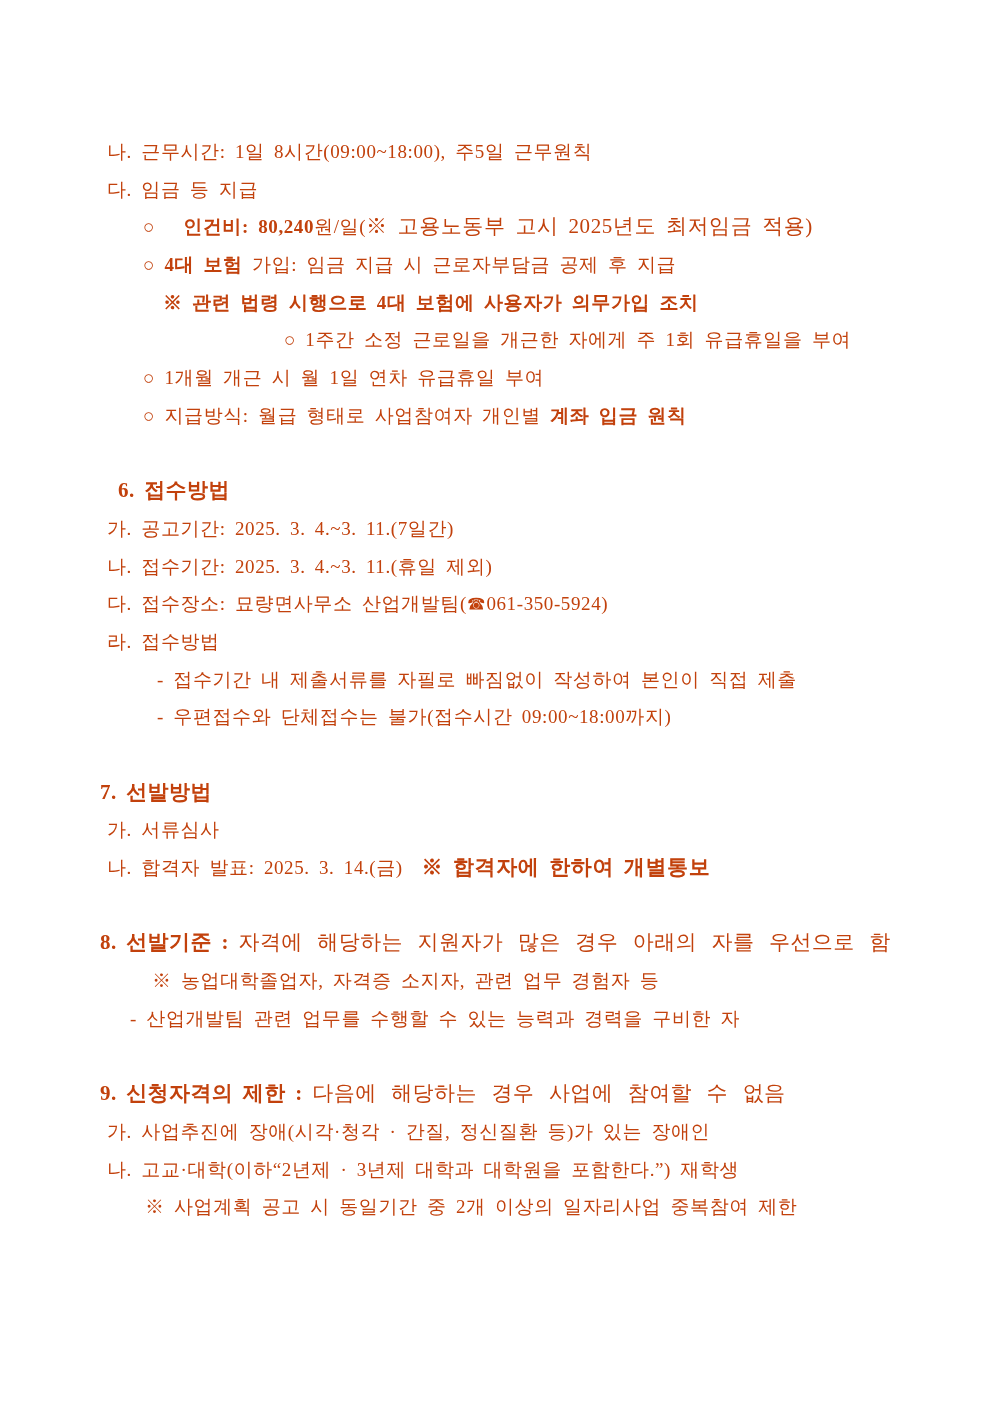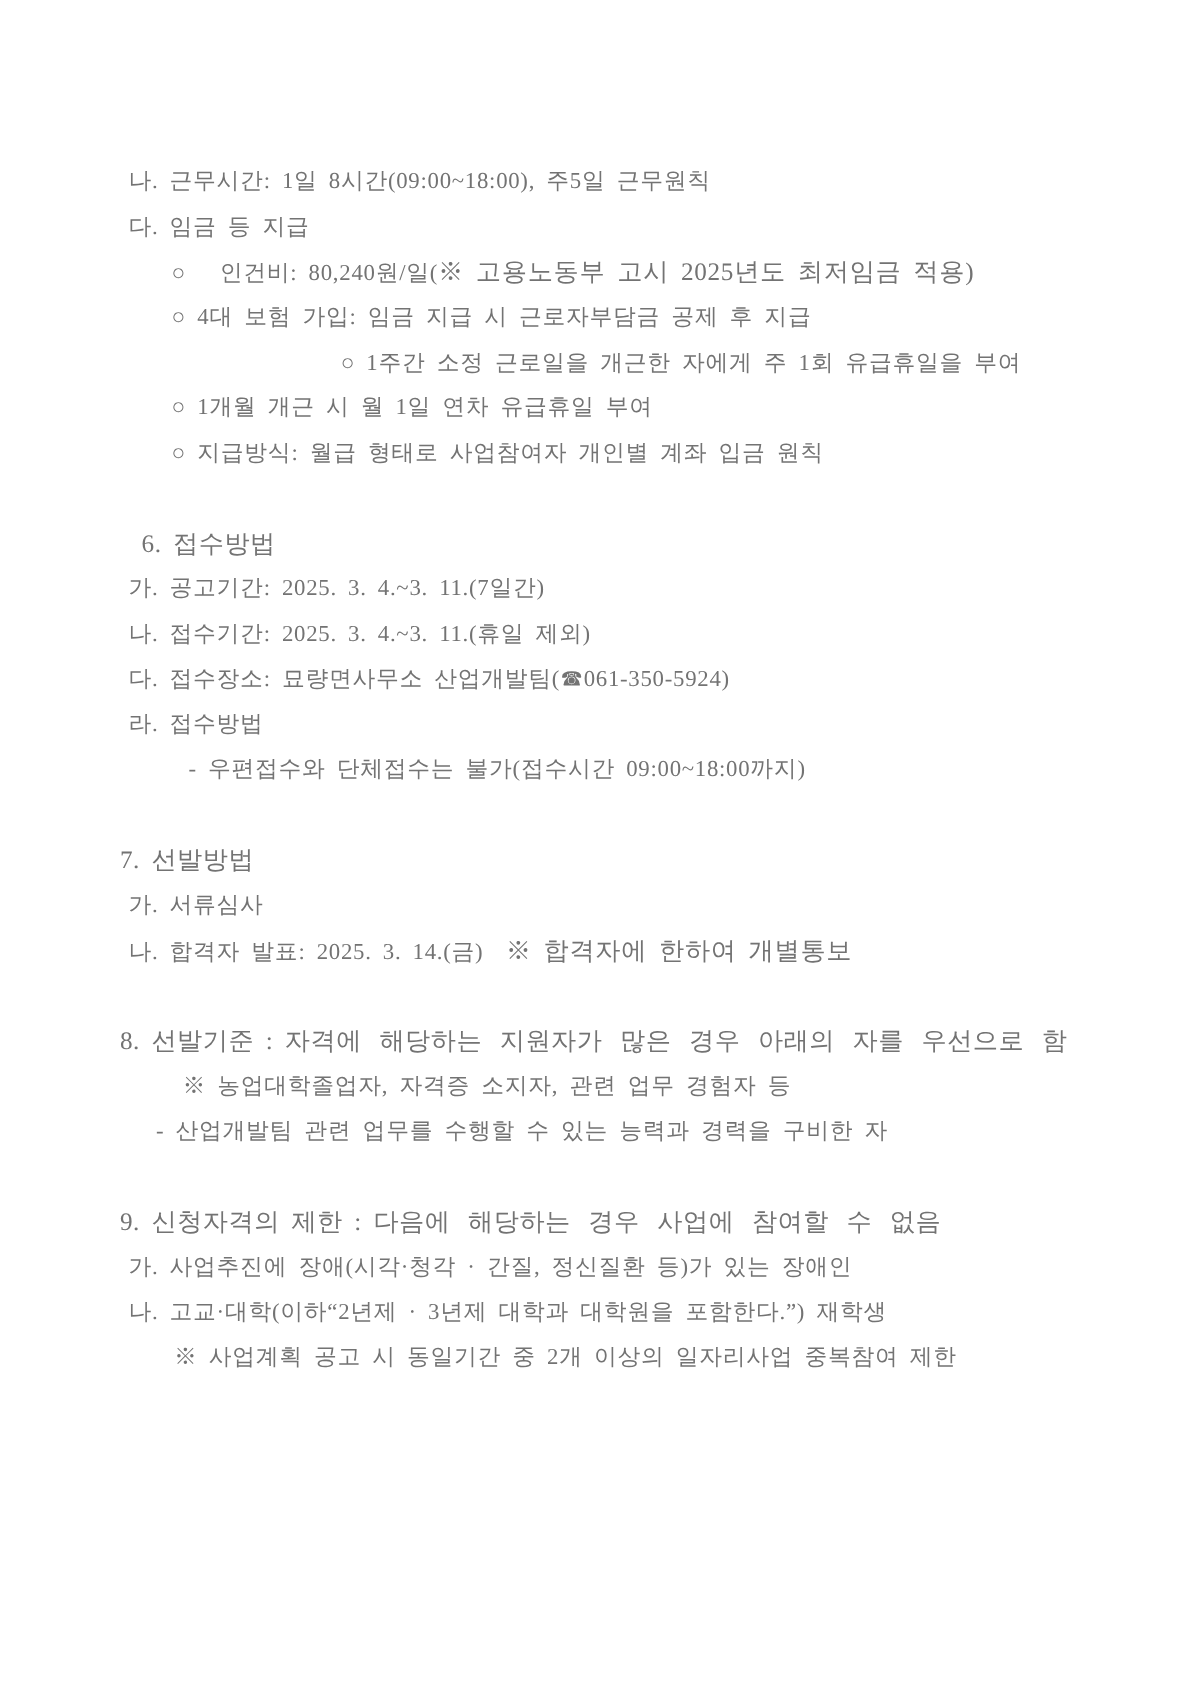--- a/index.html
+++ b/index.html
@@ -33,7 +33,7 @@
 </head>
 <body>
 
-<div class="page" style="background: rgb(255, 255, 255); color: #737373;">
+<div class="page" style="background: rgb(255, 255, 255); color: #c2410c;">
     <div class="line" style="padding-left: 107px;"><span class="seg">나. 근무시간: 1일 8시간(09:00~18:00), 주5일 근무원칙</span></div>
     <div class="line" style="padding-left: 107px;"><span class="seg">다. 임금 등 지급</span></div>
     <div class="line" style="padding-left: 143px;"><span class="seg">○   </span><span class="seg b">인건비: 80,240</span><span class="seg">원/일(</span><span class="seg sm">※ 고용노동부 고시 2025년도 최저임금 적용)</span></div>

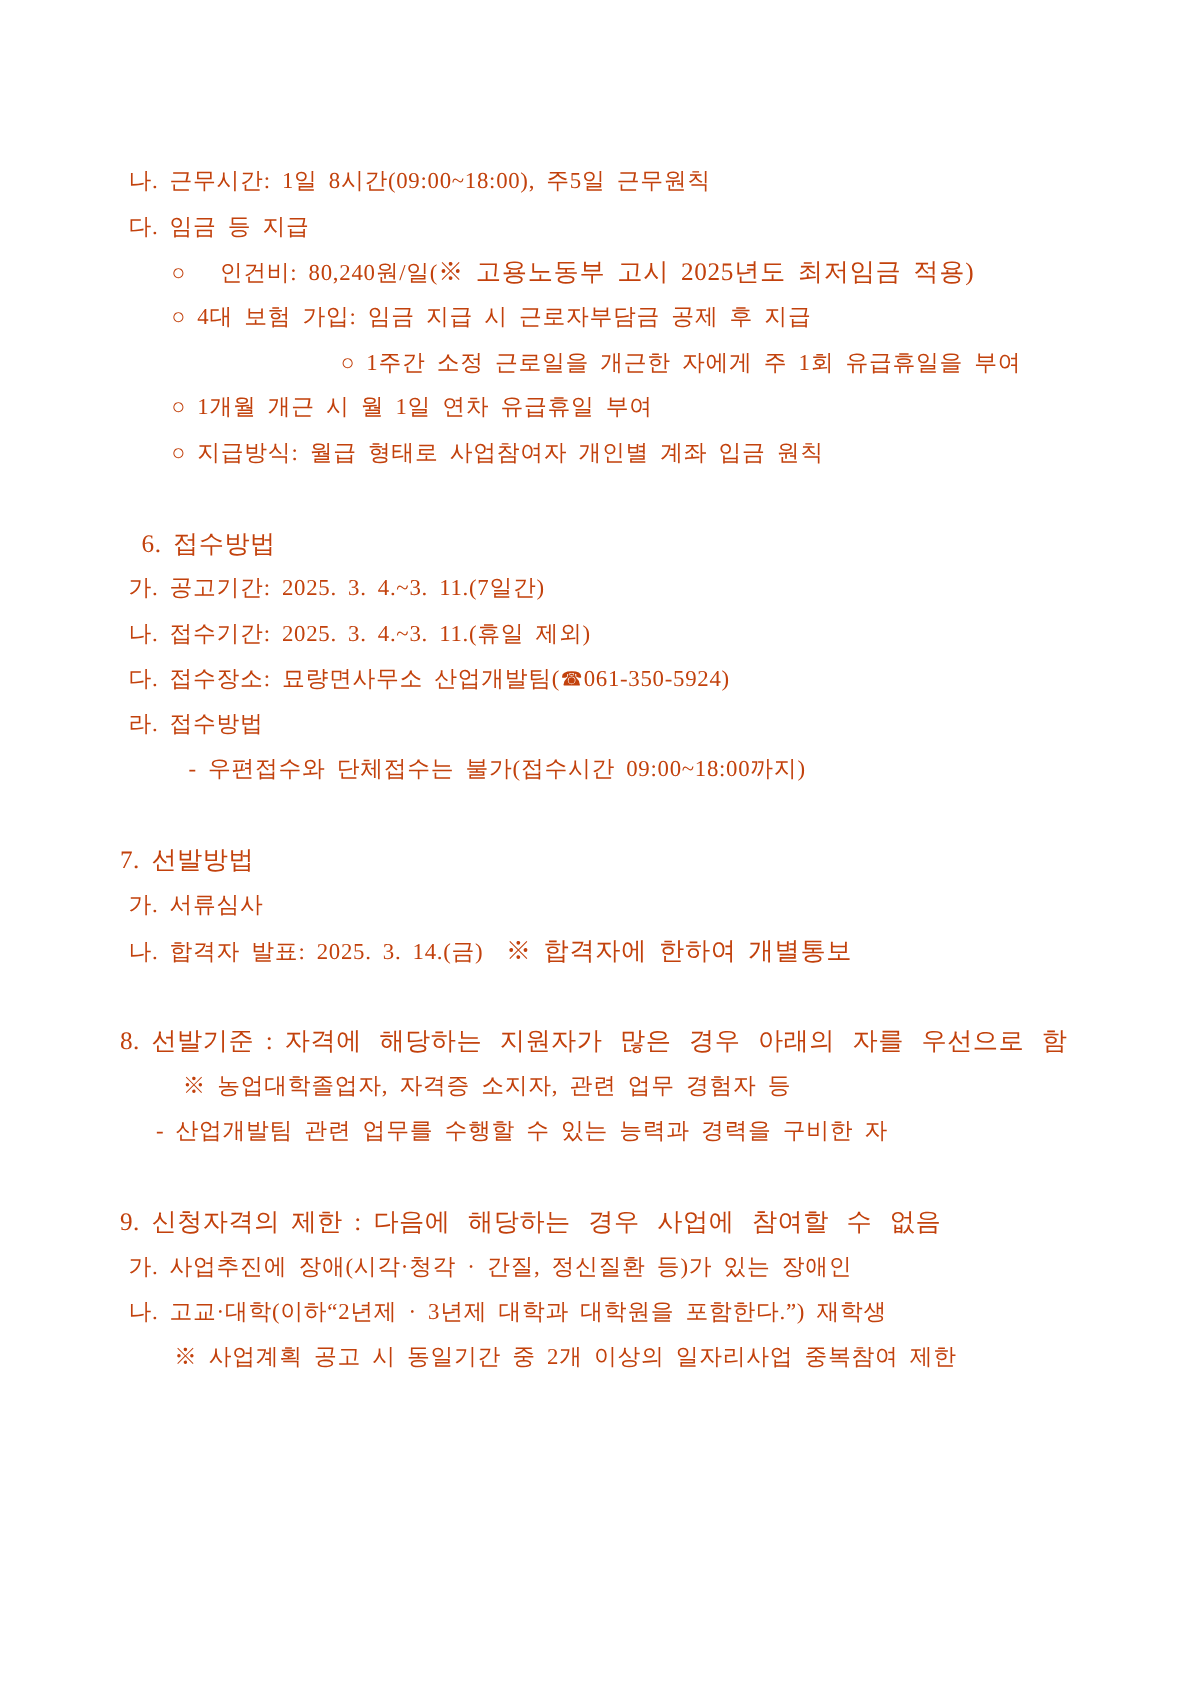--- a/index.html
+++ b/index.html
@@ -26,7 +26,7 @@
   }
   .line.header { font-size: 21px; letter-spacing: 0.4px; }
   .line.gap { margin-top: 37.7px; }
-  .seg.b { font-weight: 400; }
+  .seg.b { font-weight: 700; }
   .seg.sm { font-size: 21px; }
   .seg.spread { word-spacing: 9px; }
 </style>

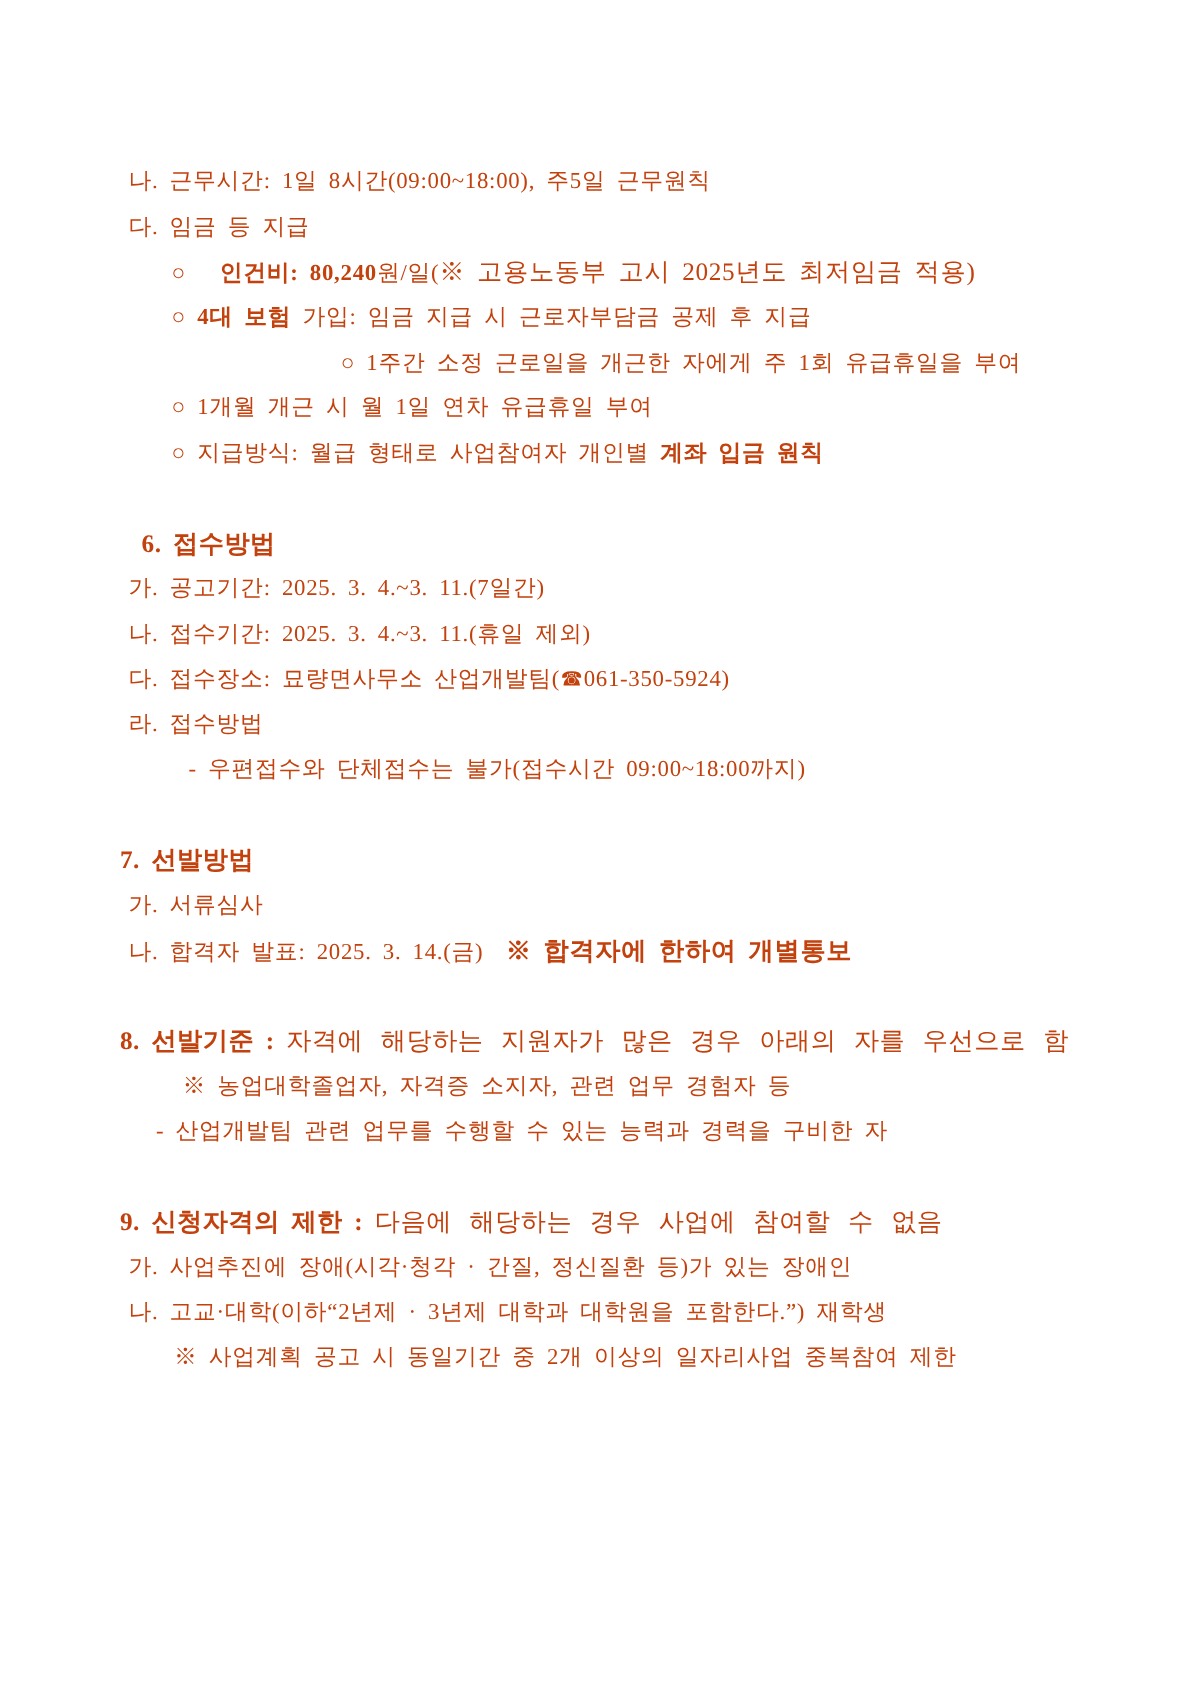--- a/index.html
+++ b/index.html
@@ -38,6 +38,7 @@
     <div class="line" style="padding-left: 107px;"><span class="seg">다. 임금 등 지급</span></div>
     <div class="line" style="padding-left: 143px;"><span class="seg">○   </span><span class="seg b">인건비: 80,240</span><span class="seg">원/일(</span><span class="seg sm">※ 고용노동부 고시 2025년도 최저임금 적용)</span></div>
     <div class="line" style="padding-left: 143px;"><span class="seg">○ </span><span class="seg b">4대 보험</span><span class="seg"> 가입: 임금 지급 시 근로자부담금 공제 후 지급</span></div>
+    <div class="line" style="padding-left: 163px;"><span class="seg b">※ 관련 법령 시행으로 4대 보험에 사용자가 의무가입 조치</span></div>
     <div class="line" style="padding-left: 143px; text-align: center;"><span class="seg">○ 1주간 소정 근로일을 개근한 자에게 주 1회 유급휴일을 부여</span></div>
     <div class="line" style="padding-left: 143px;"><span class="seg">○ 1개월 개근 시 월 1일 연차 유급휴일 부여</span></div>
     <div class="line" style="padding-left: 143px;"><span class="seg">○ 지급방식: 월급 형태로 사업참여자 개인별 </span><span class="seg b">계좌 입금 원칙</span></div>

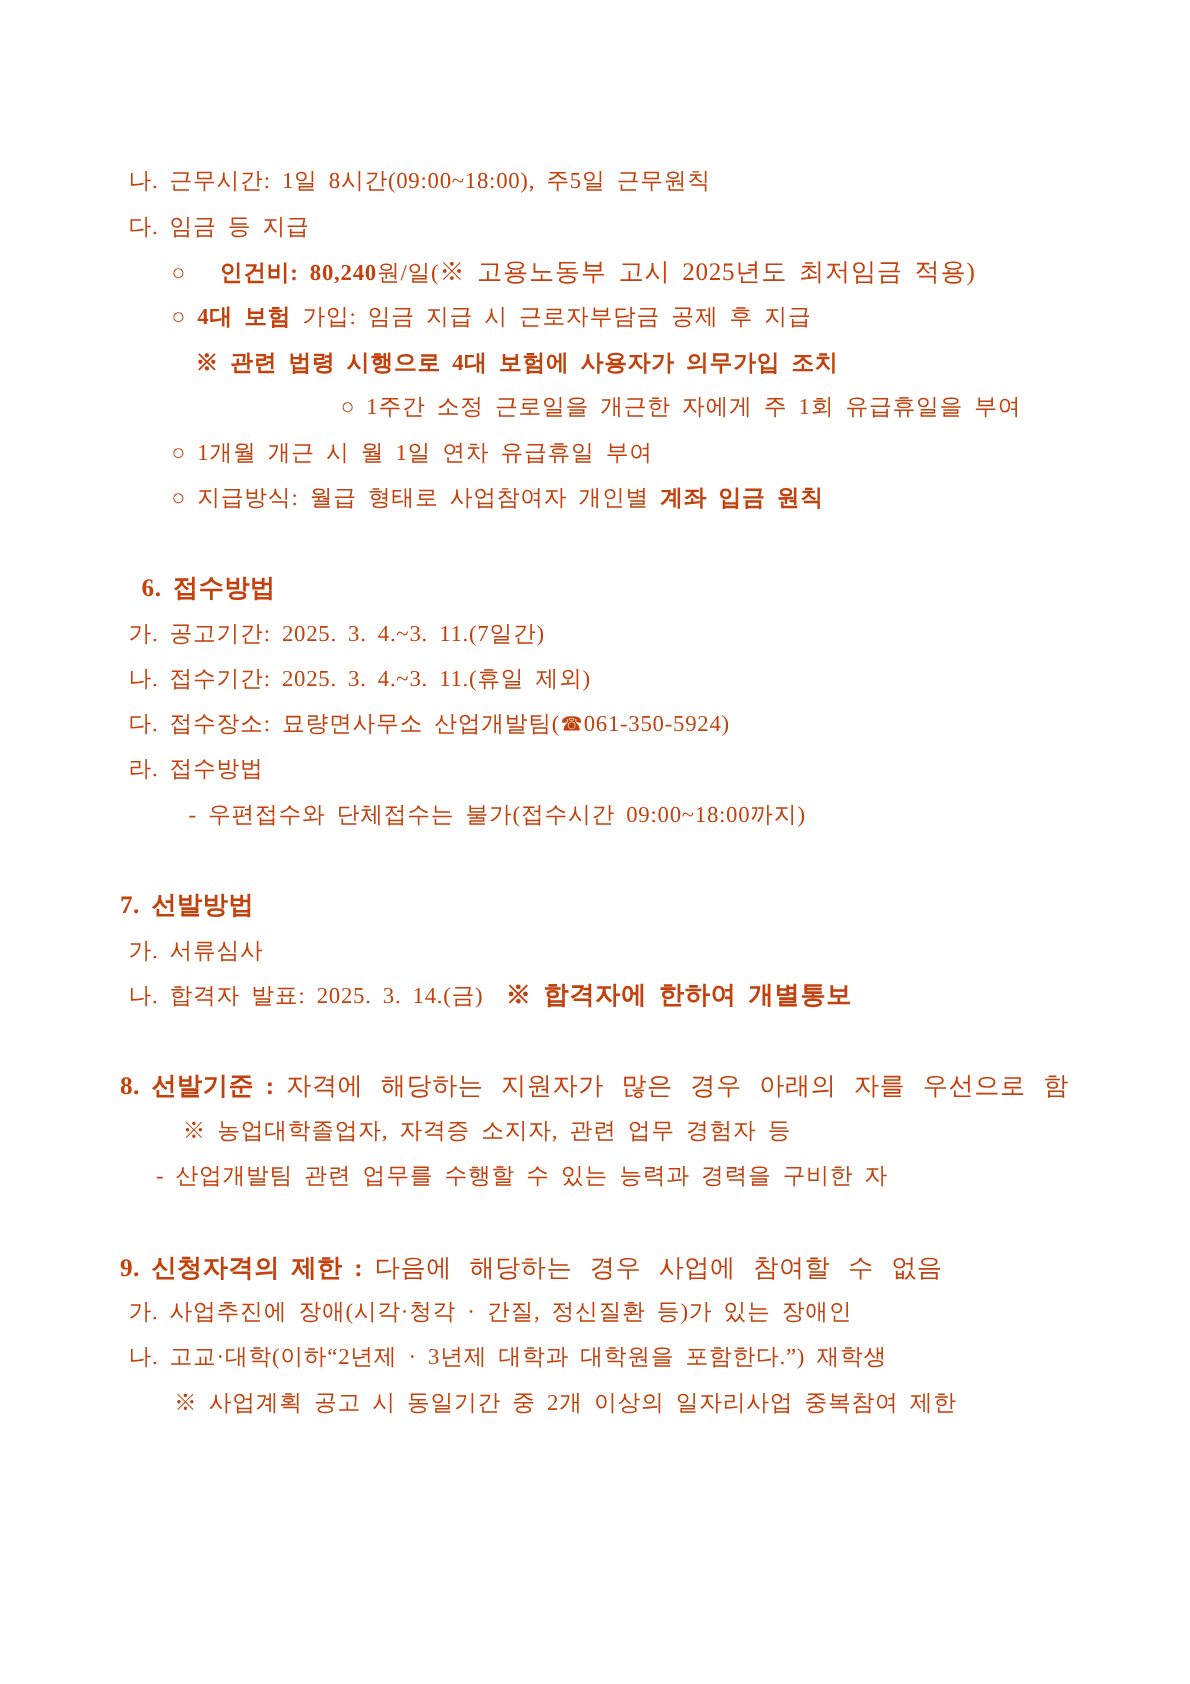--- a/index.html
+++ b/index.html
@@ -47,6 +47,7 @@
     <div class="line" style="padding-left: 107px;"><span class="seg">나. 접수기간: 2025. 3. 4.~3. 11.(휴일 제외)</span></div>
     <div class="line" style="padding-left: 107px;"><span class="seg">다. 접수장소: 묘량면사무소 산업개발팀(☎061-350-5924)</span></div>
     <div class="line" style="padding-left: 107px;"><span class="seg">라. 접수방법</span></div>
+    <div class="line" style="padding-left: 157px;"><span class="seg">- 접수기간 내 제출서류를 자필로 빠짐없이 작성하여 본인이 직접 제출</span></div>
     <div class="line" style="padding-left: 157px;"><span class="seg">- 우편접수와 단체접수는 불가(접수시간 09:00~18:00까지)</span></div>
     <div class="line header gap" style="padding-left: 100px;"><span class="seg b">7. 선발방법</span></div>
     <div class="line" style="padding-left: 107px;"><span class="seg">가. 서류심사</span></div>

